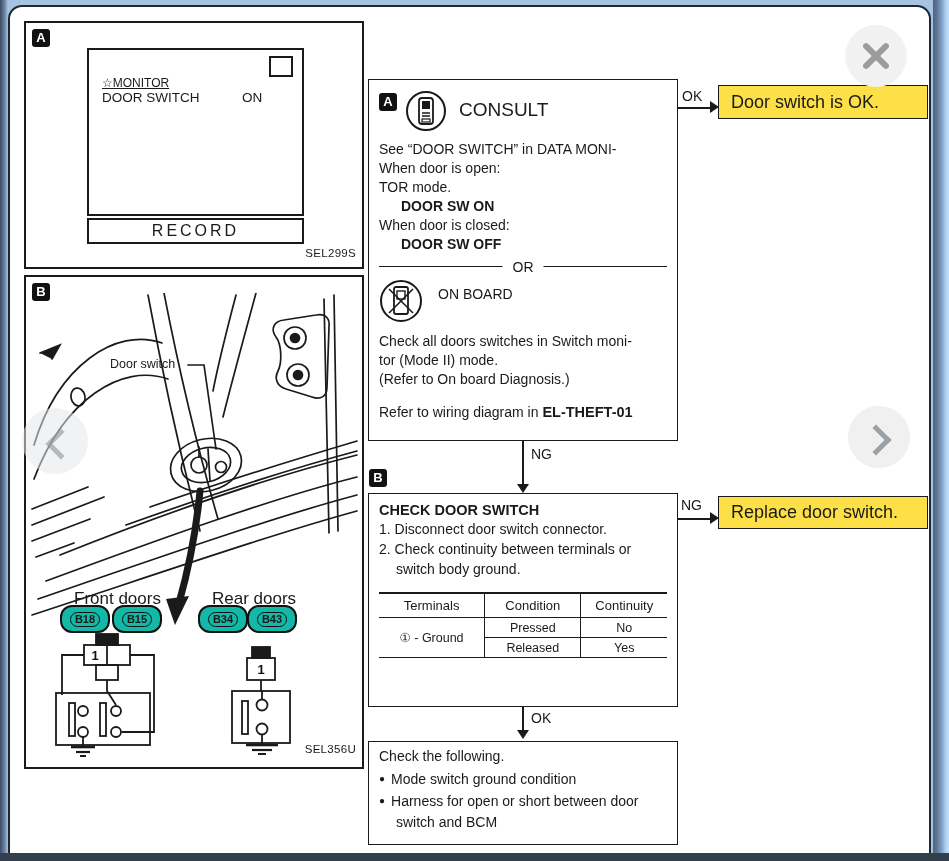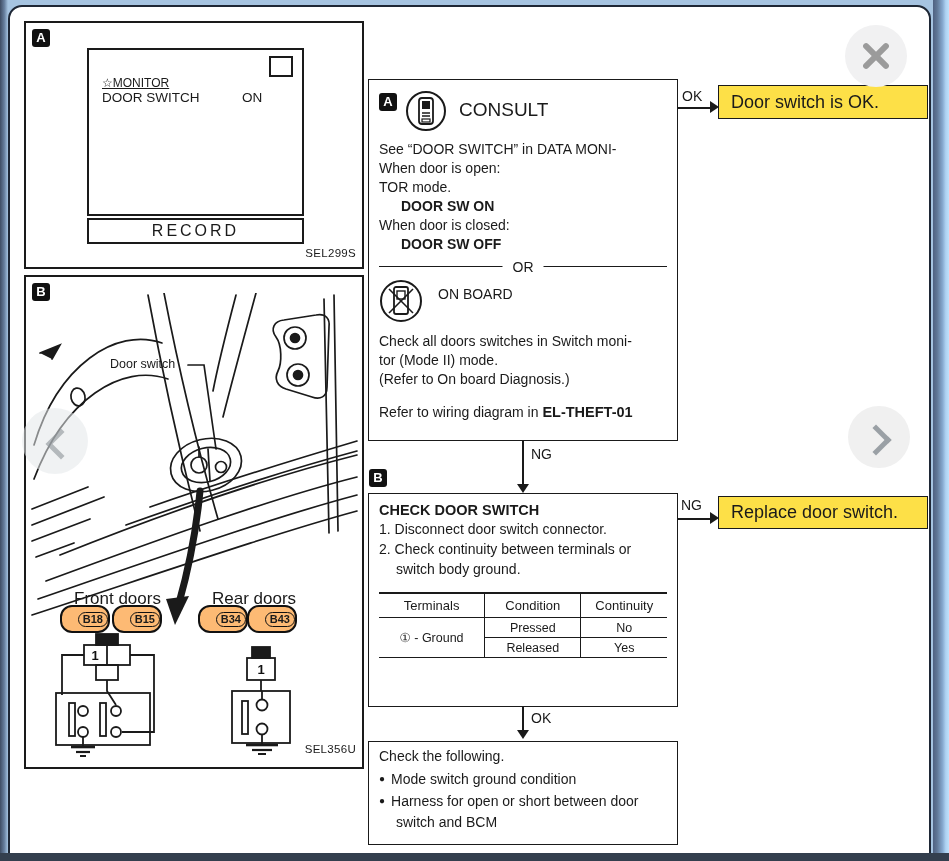--- a/index.html
+++ b/index.html
@@ -48,7 +48,7 @@
   .callout{position:absolute;left:84px;top:80px;font-size:12.5px;}
   .grp-label{position:absolute;font-size:17px;font-weight:normal;}
   .pill{position:absolute;width:46px;height:24px;border:2.5px solid #111;border-radius:12px;
-    display:flex;align-items:center;justify-content:flex-end;background:#fdba74;}
+    display:flex;align-items:center;justify-content:center;background:#14b8a6;}
   .pill-in{border:1.5px solid #111;border-radius:8px;font-size:11px;font-weight:bold;
     line-height:13px;padding:0 4px;}
   .schem-svg{position:absolute;left:10px;top:356px;}

